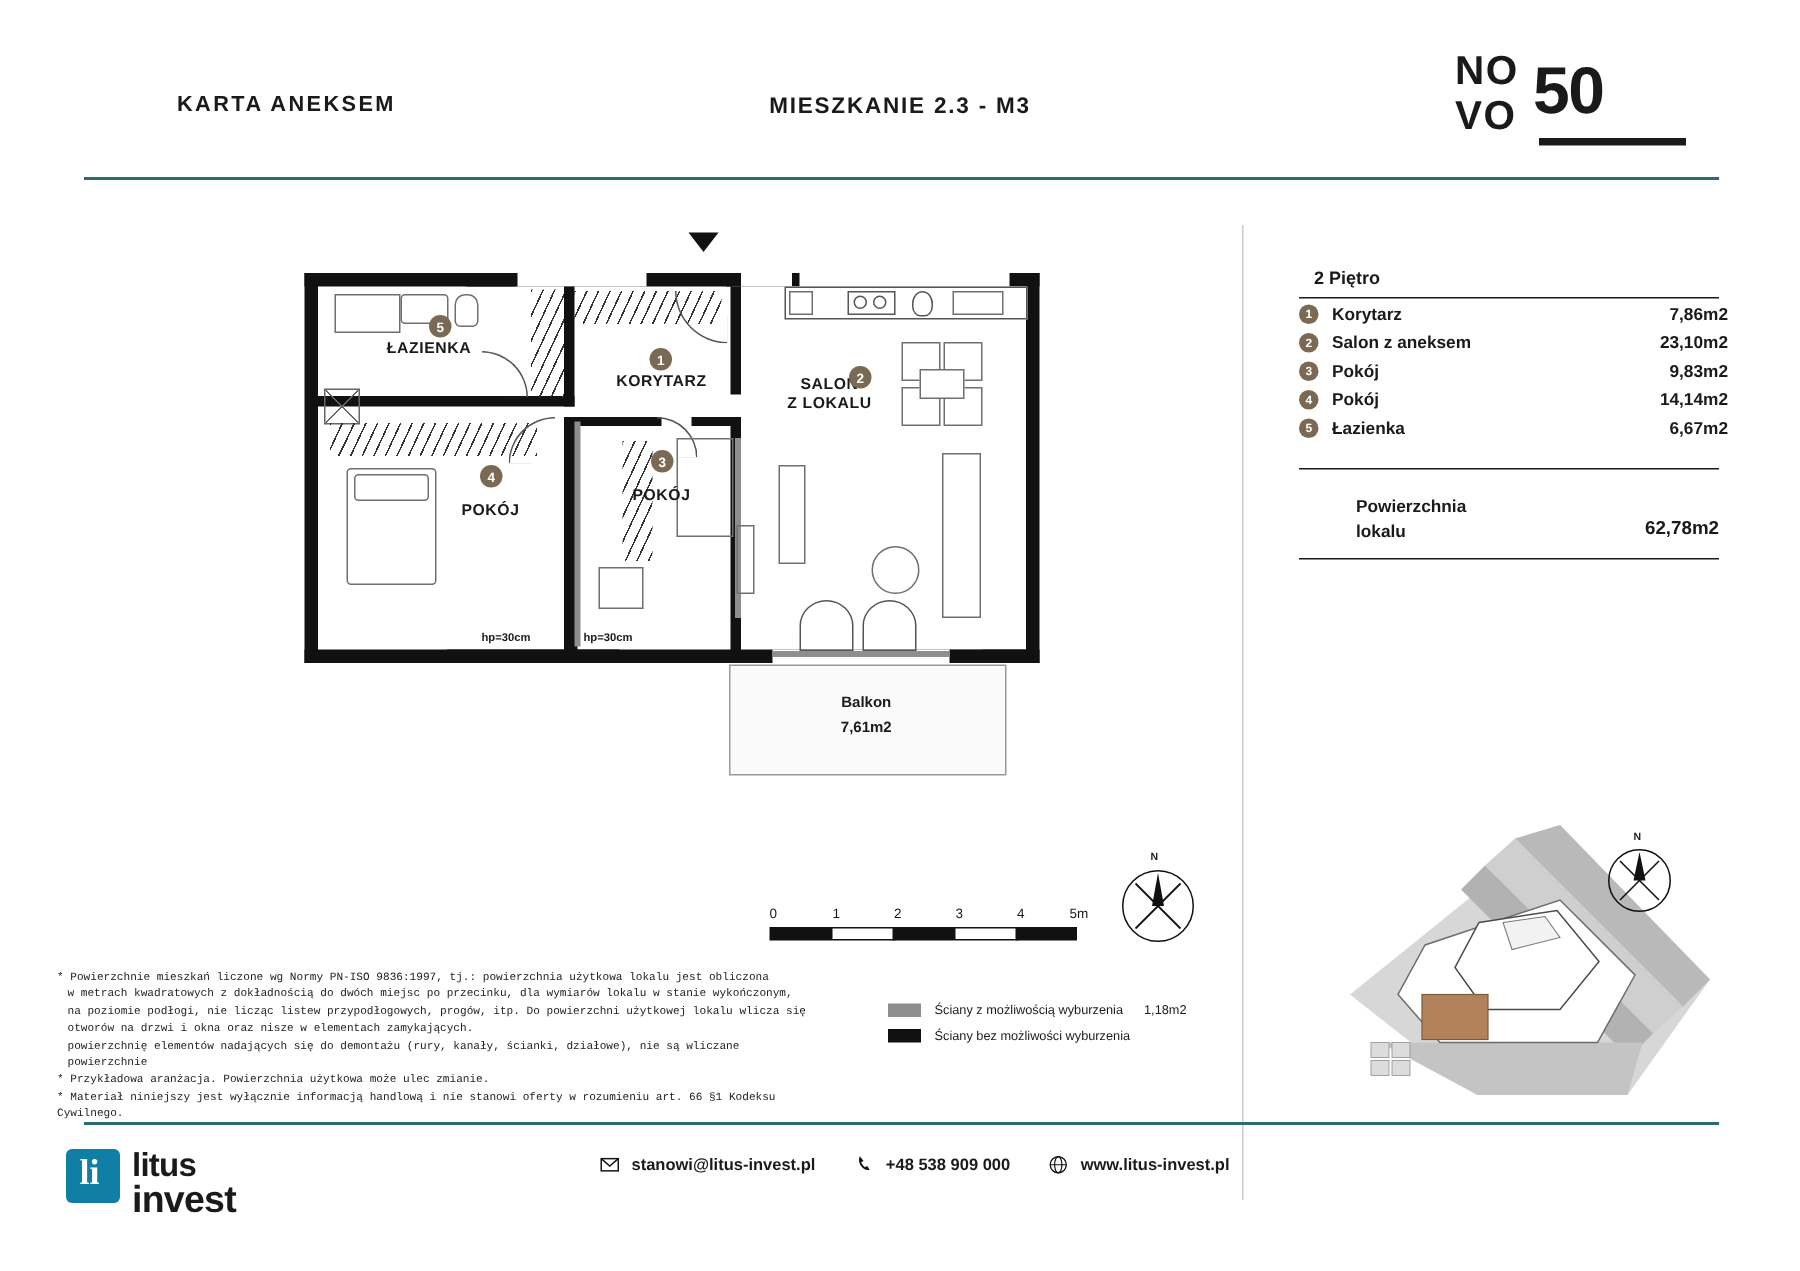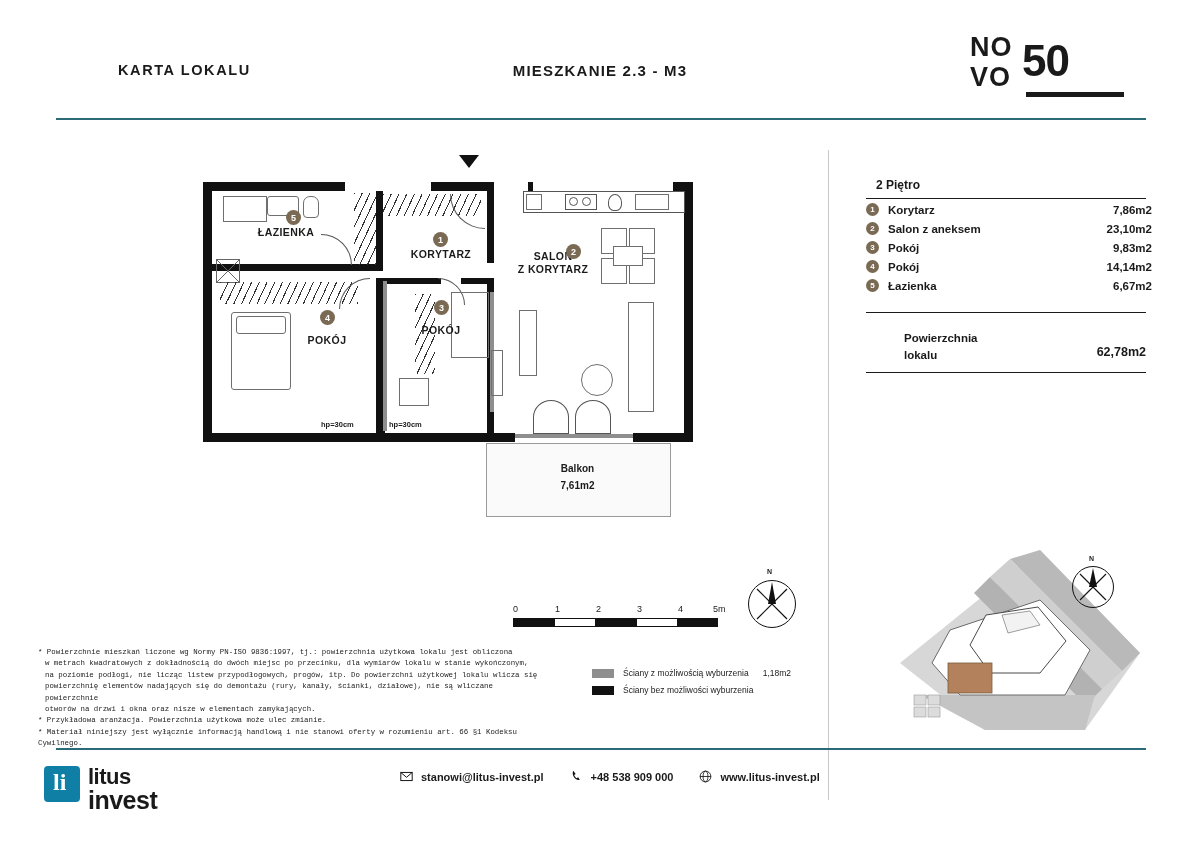--- a/index.html
+++ b/index.html
@@ -138,7 +138,7 @@
 
 <div class="page">
 
-  <div class="hdr-left">KARTA LOKALU</div>
+  <div class="hdr-left">KARTA ANEKSEM</div>
   <div class="hdr-center">MIESZKANIE 2.3 - M3</div>
   <div class="hdr-rule"></div>
 

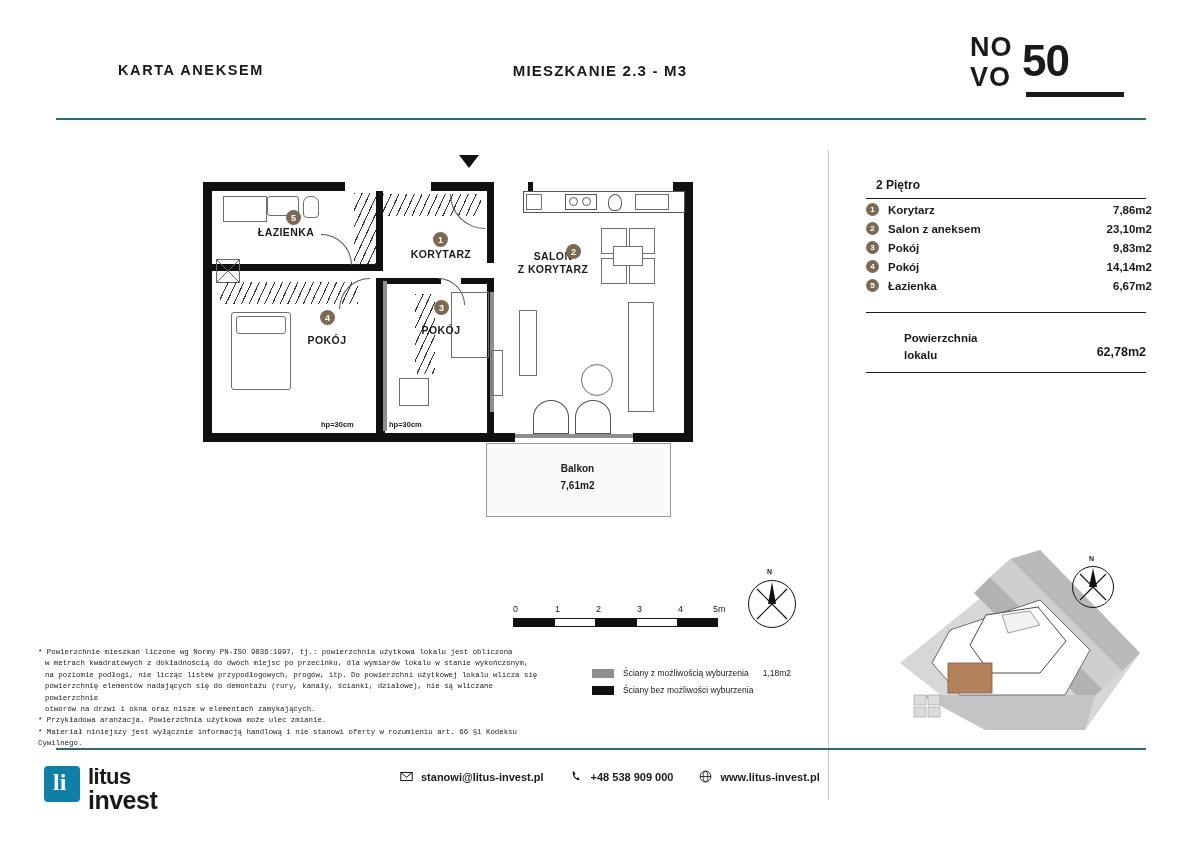--- a/index.html
+++ b/index.html
@@ -281,7 +281,7 @@
 
     <div class="lbl" style="left:300px;top:68px;width:100px;line-height:13px;">
       <div>SALON</div>
-      <div>Z KORYTARZ</div>
+      <div>Z LOKALU</div>
     </div>
     <div class="marker" style="left:363px;top:62px;">2</div>
   </div>

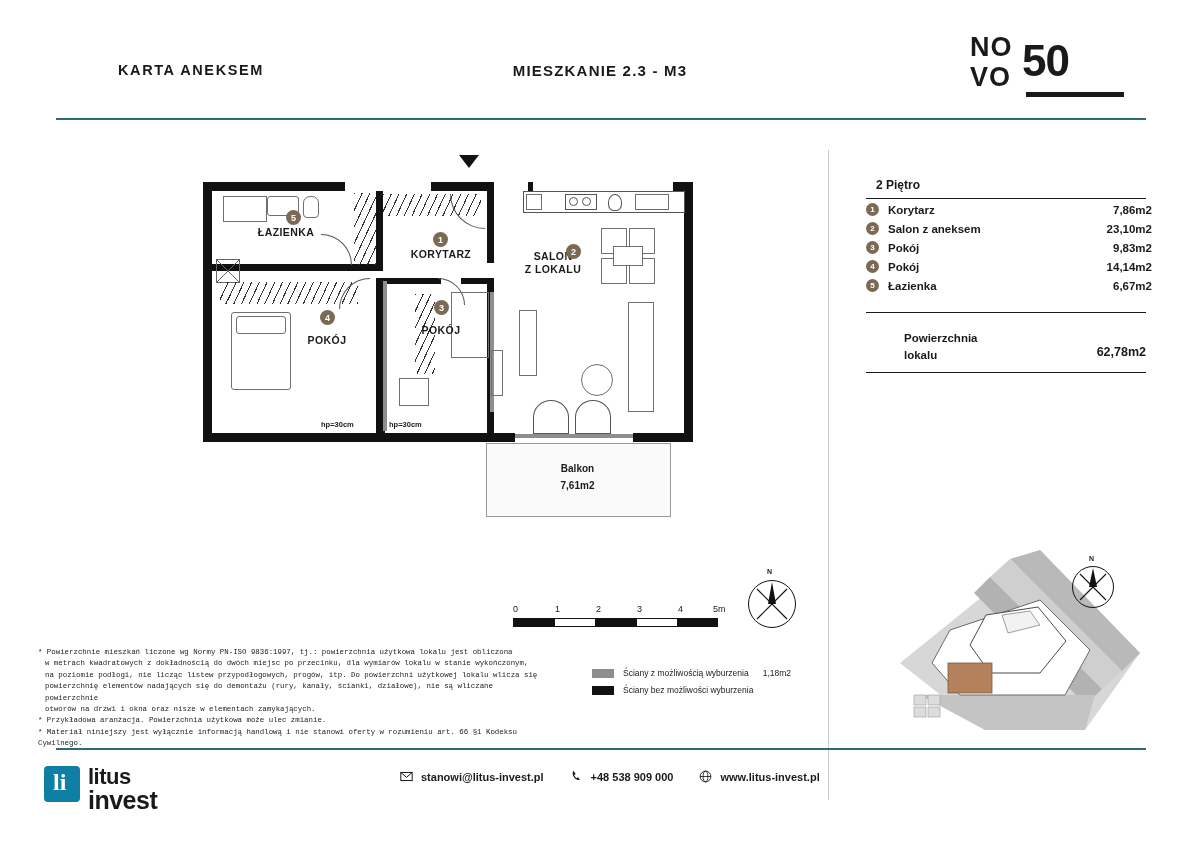--- a/index.html
+++ b/index.html
@@ -334,8 +334,8 @@
     <p>* Powierzchnie mieszkań liczone wg Normy PN-ISO 9836:1997, tj.: powierzchnia użytkowa lokalu jest obliczona</p>
     <p class="ind">w metrach kwadratowych z dokładnością do dwóch miejsc po przecinku, dla wymiarów lokalu w stanie wykończonym,</p>
     <p class="ind">na poziomie podłogi, nie licząc listew przypodłogowych, progów, itp. Do powierzchni użytkowej lokalu wlicza się</p>
+    <p class="ind">otworów na drzwi i okna oraz nisze w elementach zamykających.</p>
     <p class="ind">powierzchnię elementów nadających się do demontażu (rury, kanały, ścianki, działowe), nie są wliczane powierzchnie</p>
-    <p class="ind">otworów na drzwi i okna oraz nisze w elementach zamykających.</p>
     <p>* Przykładowa aranżacja. Powierzchnia użytkowa może ulec zmianie.</p>
     <p>* Materiał niniejszy jest wyłącznie informacją handlową i nie stanowi oferty w rozumieniu art. 66 §1 Kodeksu Cywilnego.</p>
   </div>

